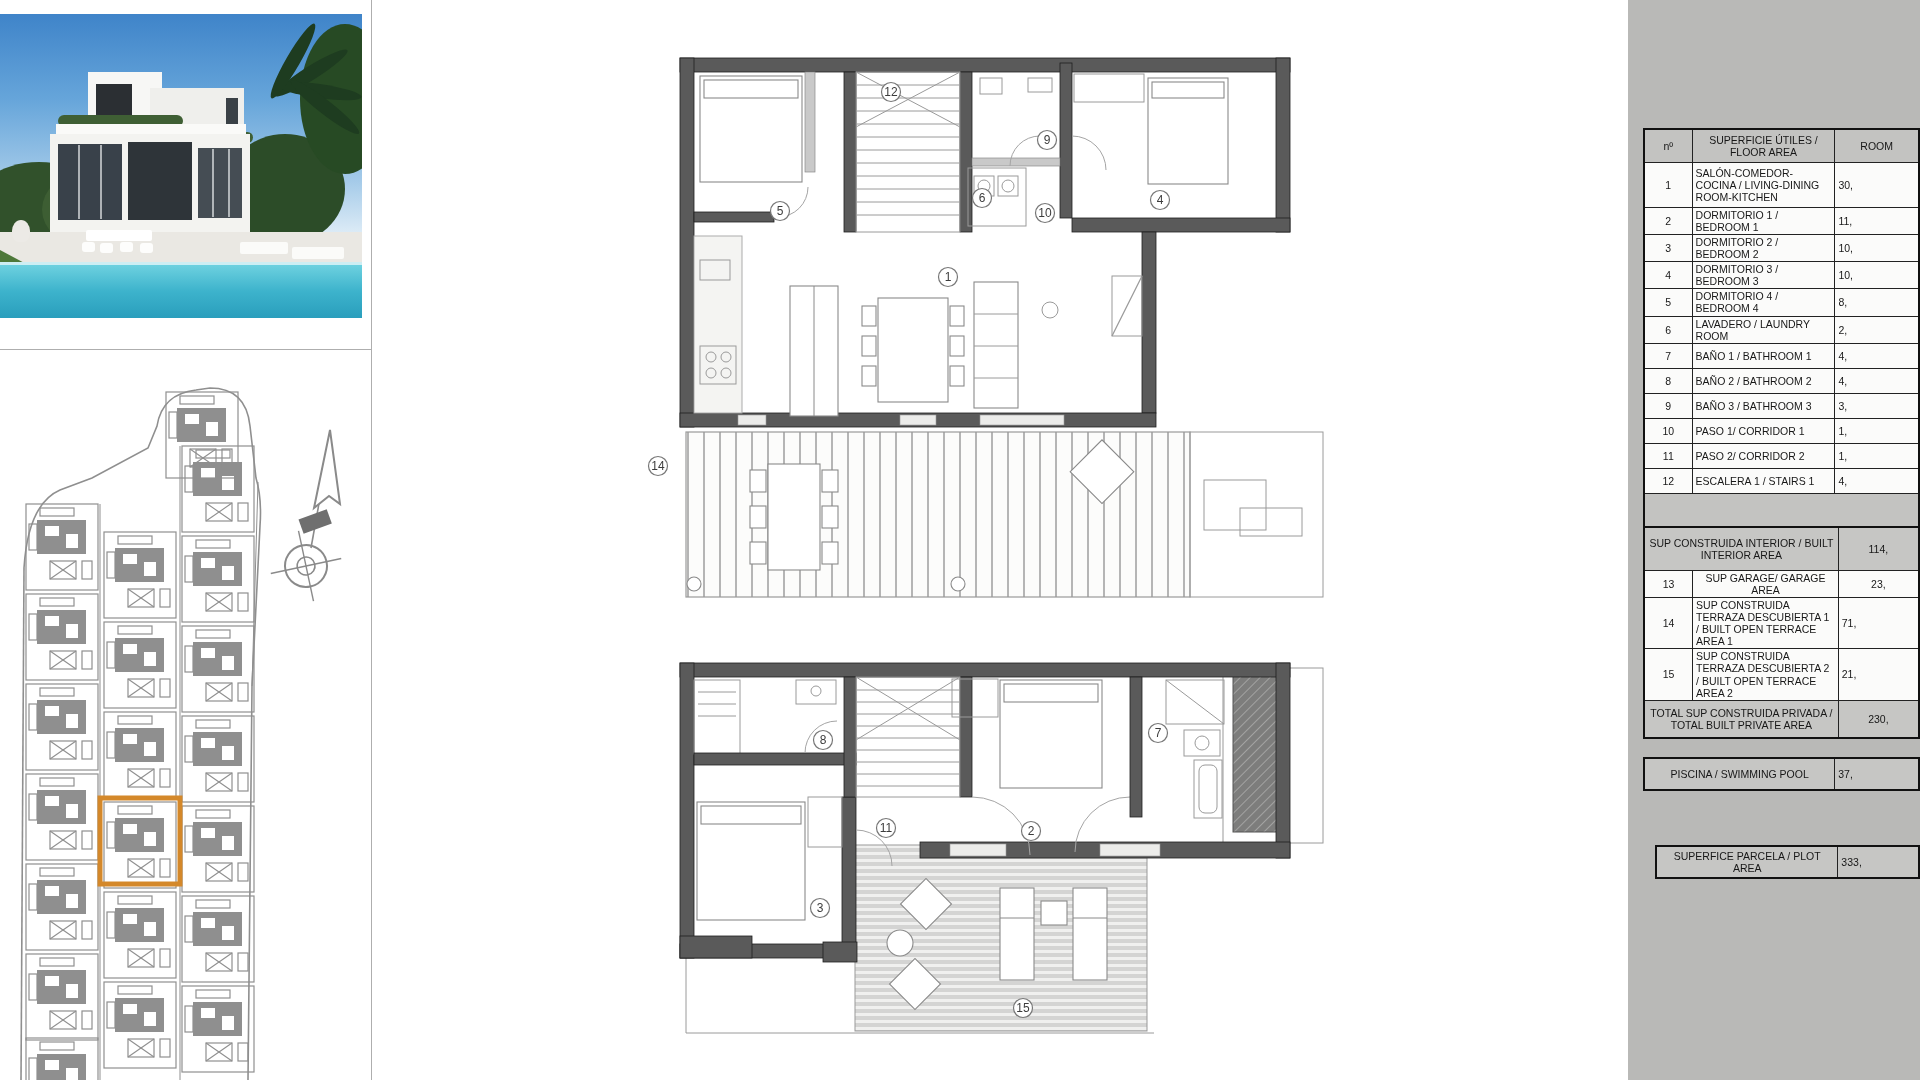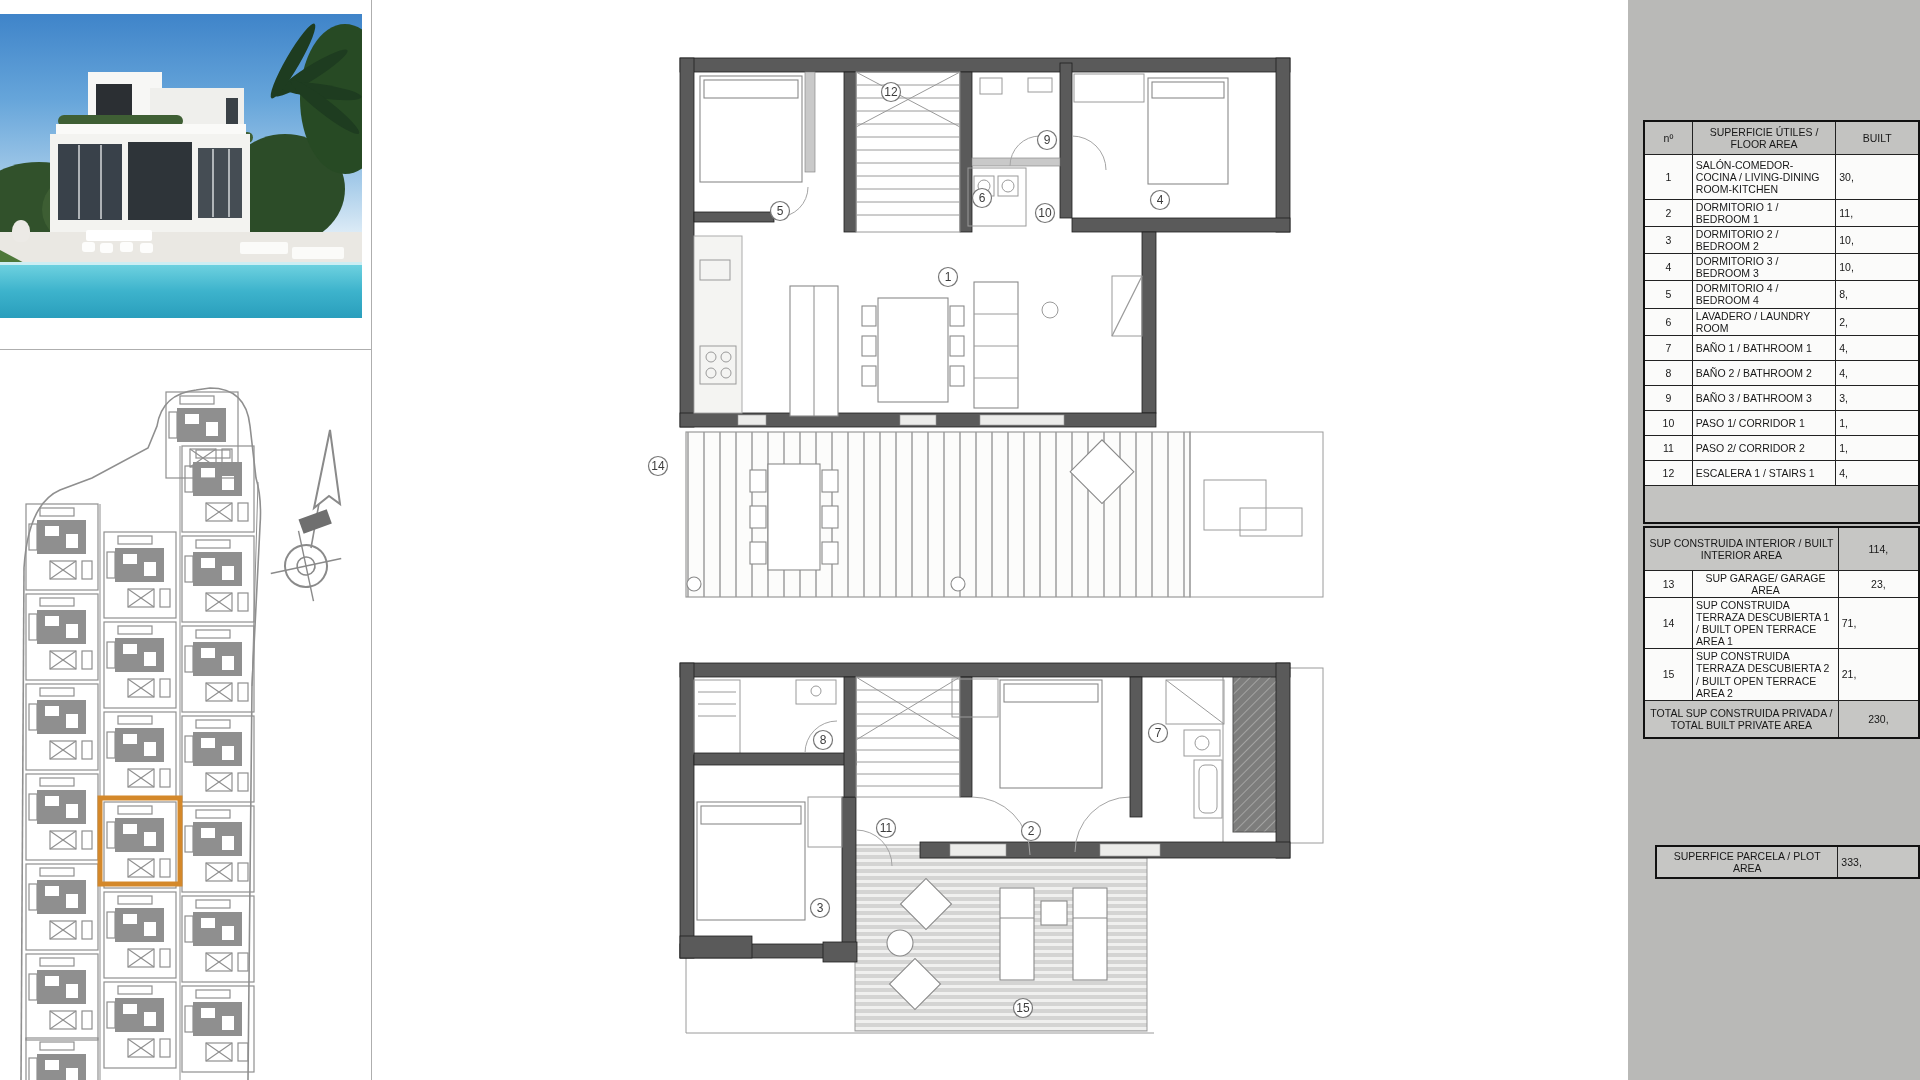--- a/index.html
+++ b/index.html
@@ -390,7 +390,7 @@
 
   <div class="abs panel">
 
-    <div class="tblwrap" style="top:120px;">
+    <div class="tblwrap" style="top:128px;">
       <table class="at">
         <tbody>
             <tr class="hrow">

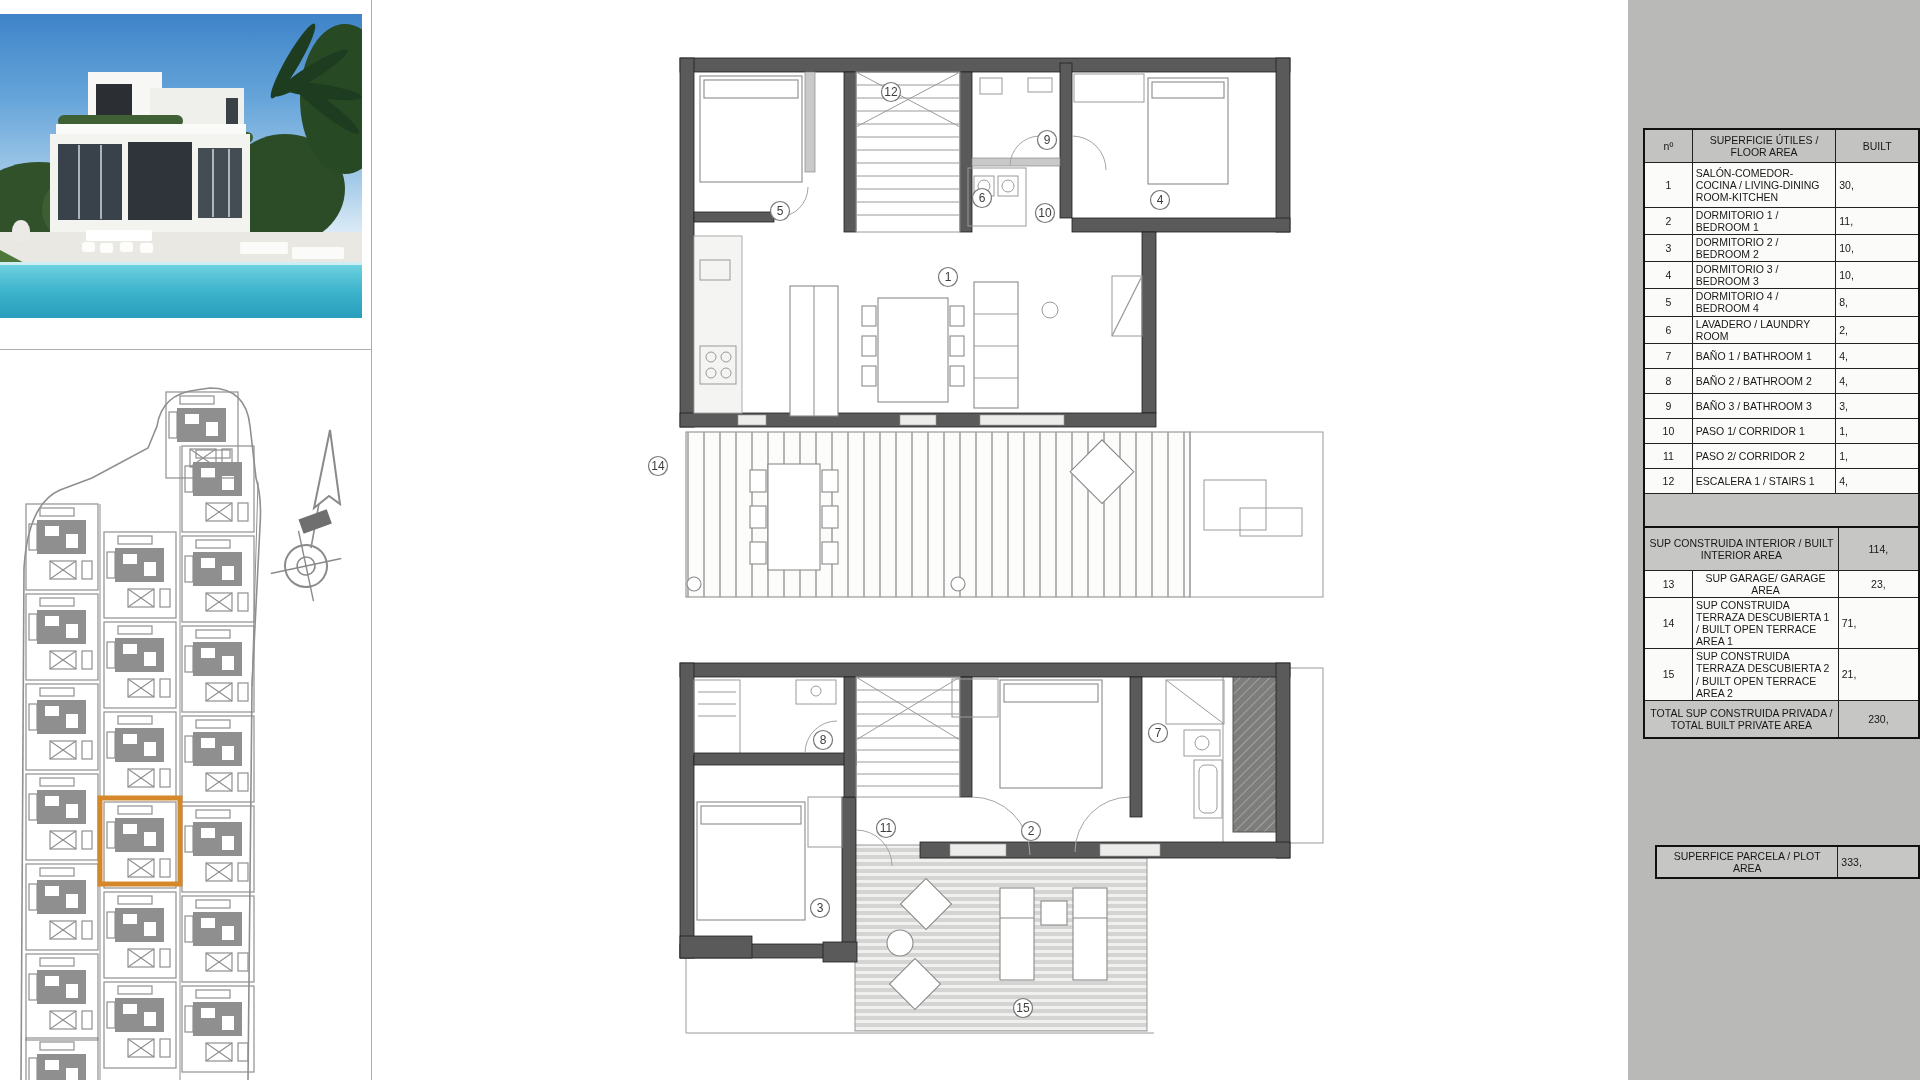--- a/index.html
+++ b/index.html
@@ -396,7 +396,7 @@
             <tr class="hrow">
           <td class="cno">nº</td>
           <td class="clab" style="text-align:center;">SUPERFICIE ÚTILES / FLOOR AREA</td>
-          <td class="cval">BUILT</td>
+          <td class="cval">ROOM</td>
         </tr>
         <tr class="r1">
           <td class="cno">1</td>

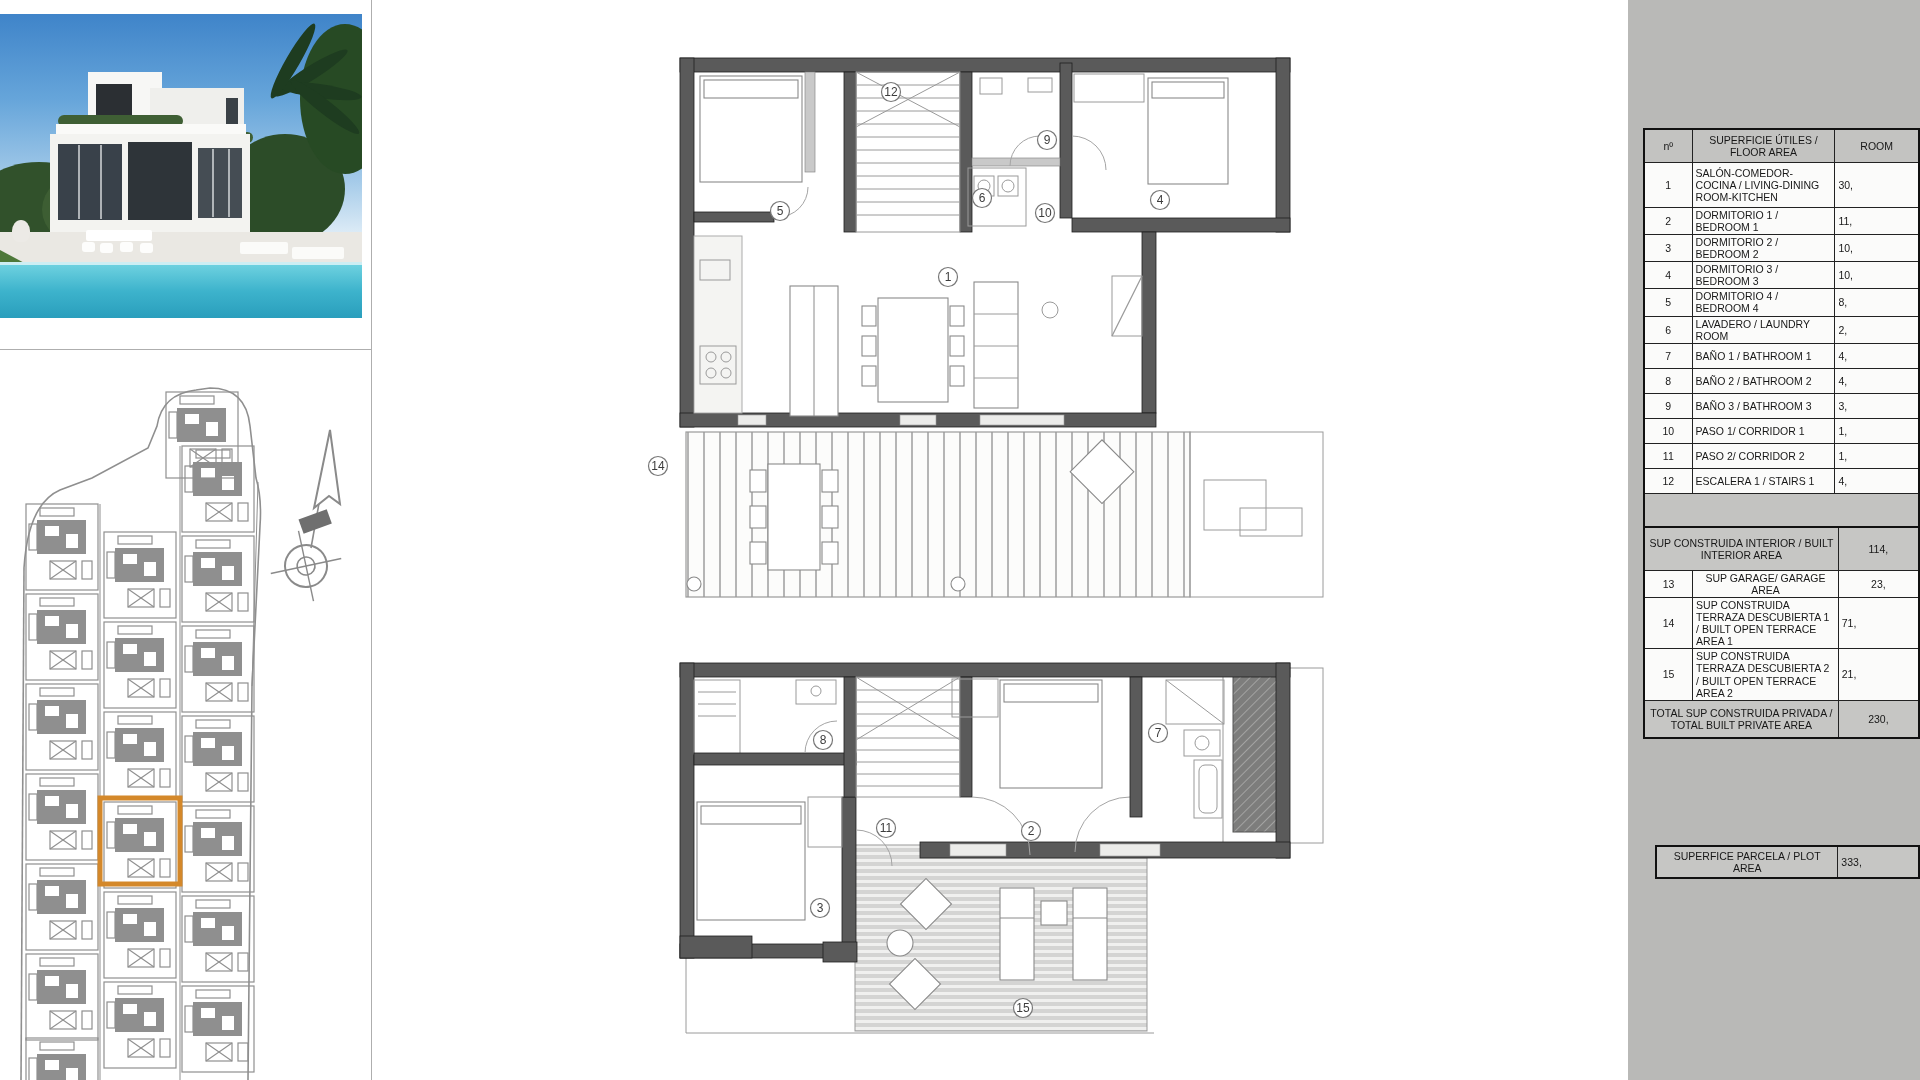--- a/index.html
+++ b/index.html
@@ -495,6 +495,16 @@
         </table>
     </div>
 
+    <div class="tblwrap" style="top:757px;">
+      <table class="at">
+        <tbody>
+            <tr class="ext">
+          <td class="clab2">PISCINA / SWIMMING POOL</td>
+          <td class="cval">37,</td>
+        </tr>
+      </tbody>
+        </table>
+    </div>
 
 
     <div class="tblwrap" style="top:845px;padding-left:12px;">

